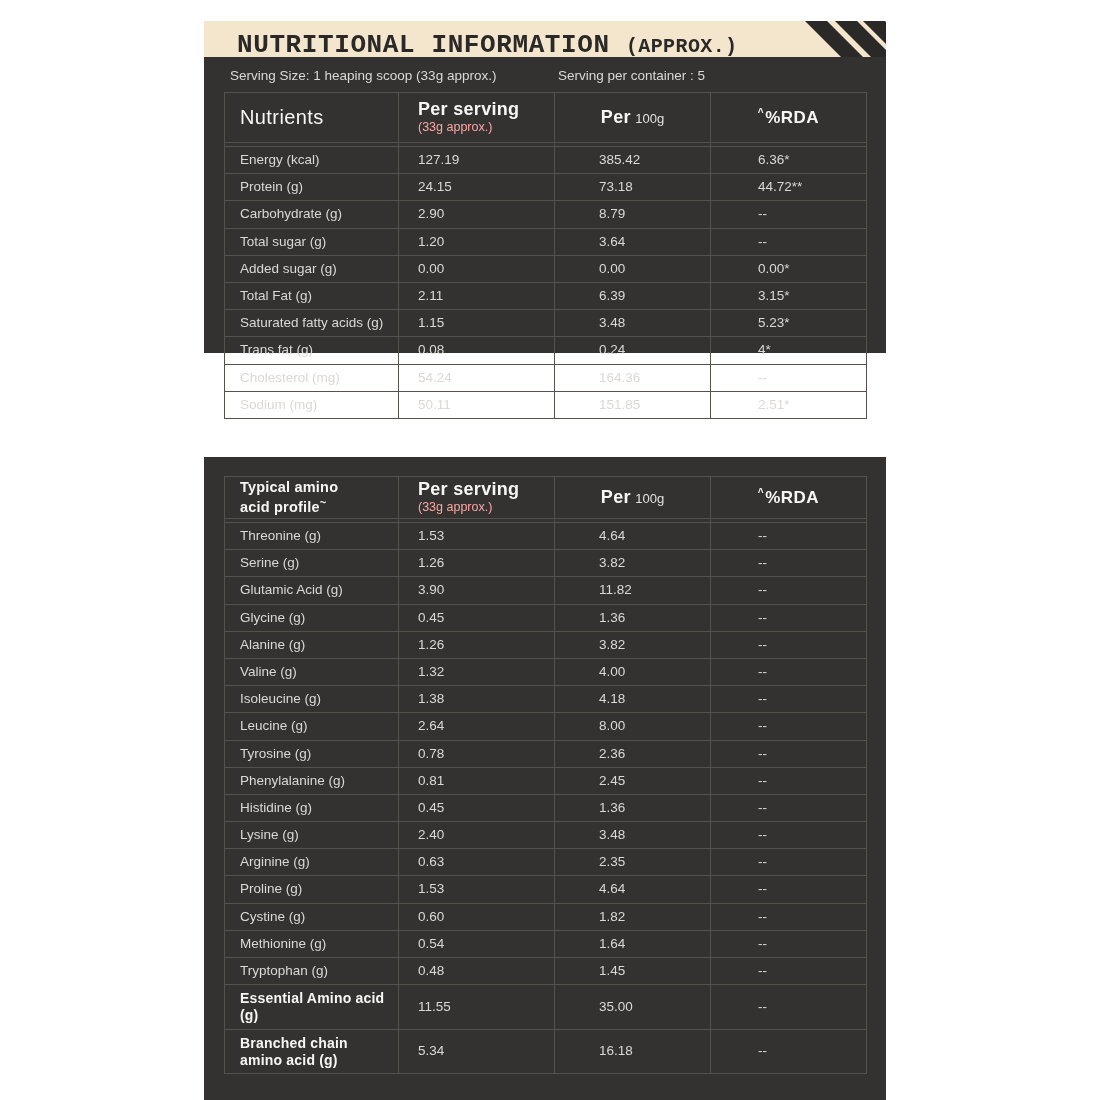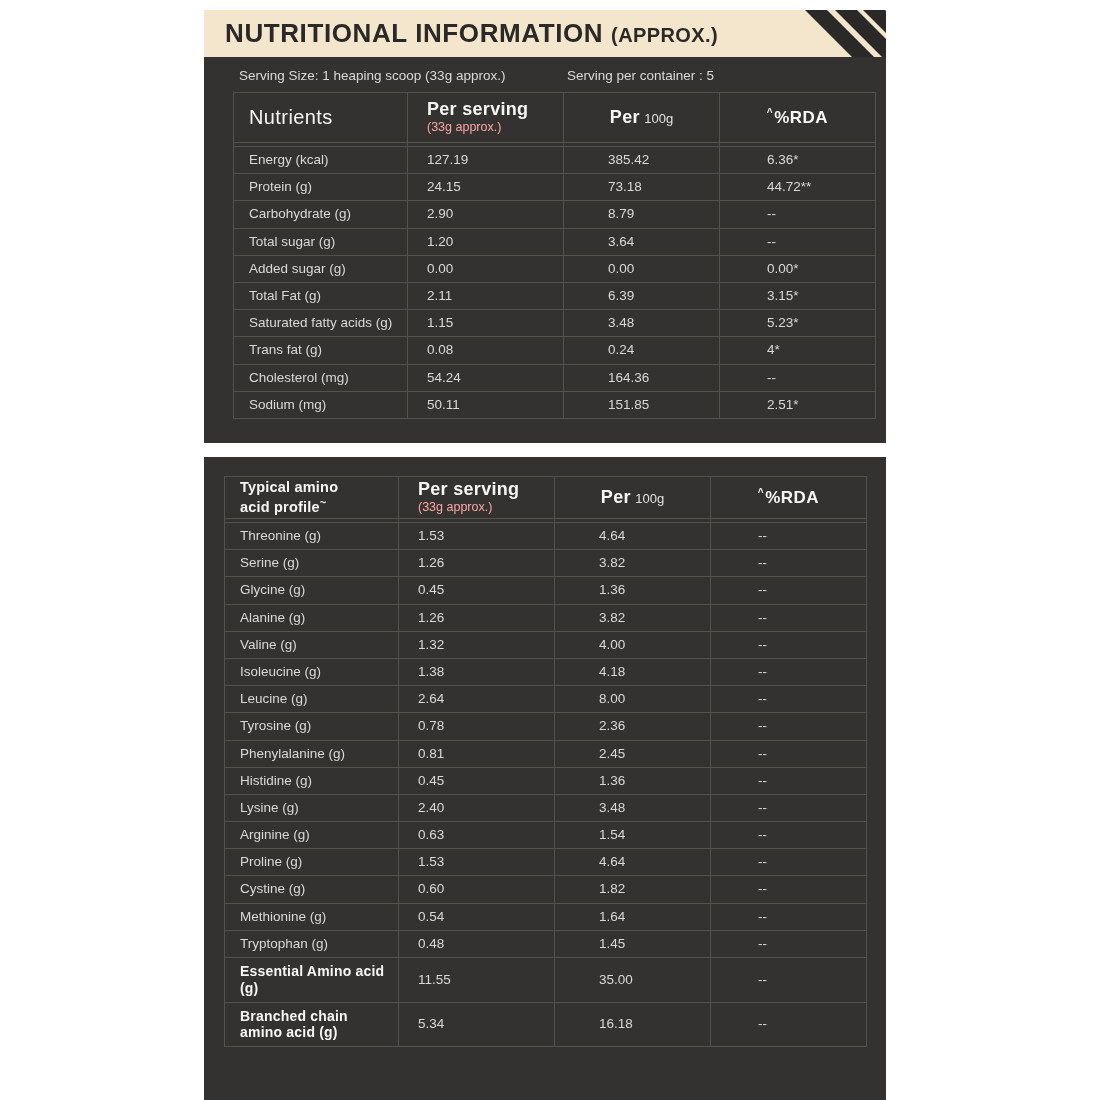--- a/index.html
+++ b/index.html
@@ -18,11 +18,12 @@
     overflow:hidden;
   }
   .label-header{
-    position:absolute;left:204px;top:10px;width:682px;height:47px;
+    position:absolute;left:204px;top:21px;width:682px;height:47px;
     background:var(--cream);
     display:flex;align-items:center;
-    padding-left:21px;
+    padding-left:33px;
     overflow:hidden;
+    font-family:Liberation Mono, monospace;
   }
   .label-title{
     font-size:26px;font-weight:700;color:var(--dark);

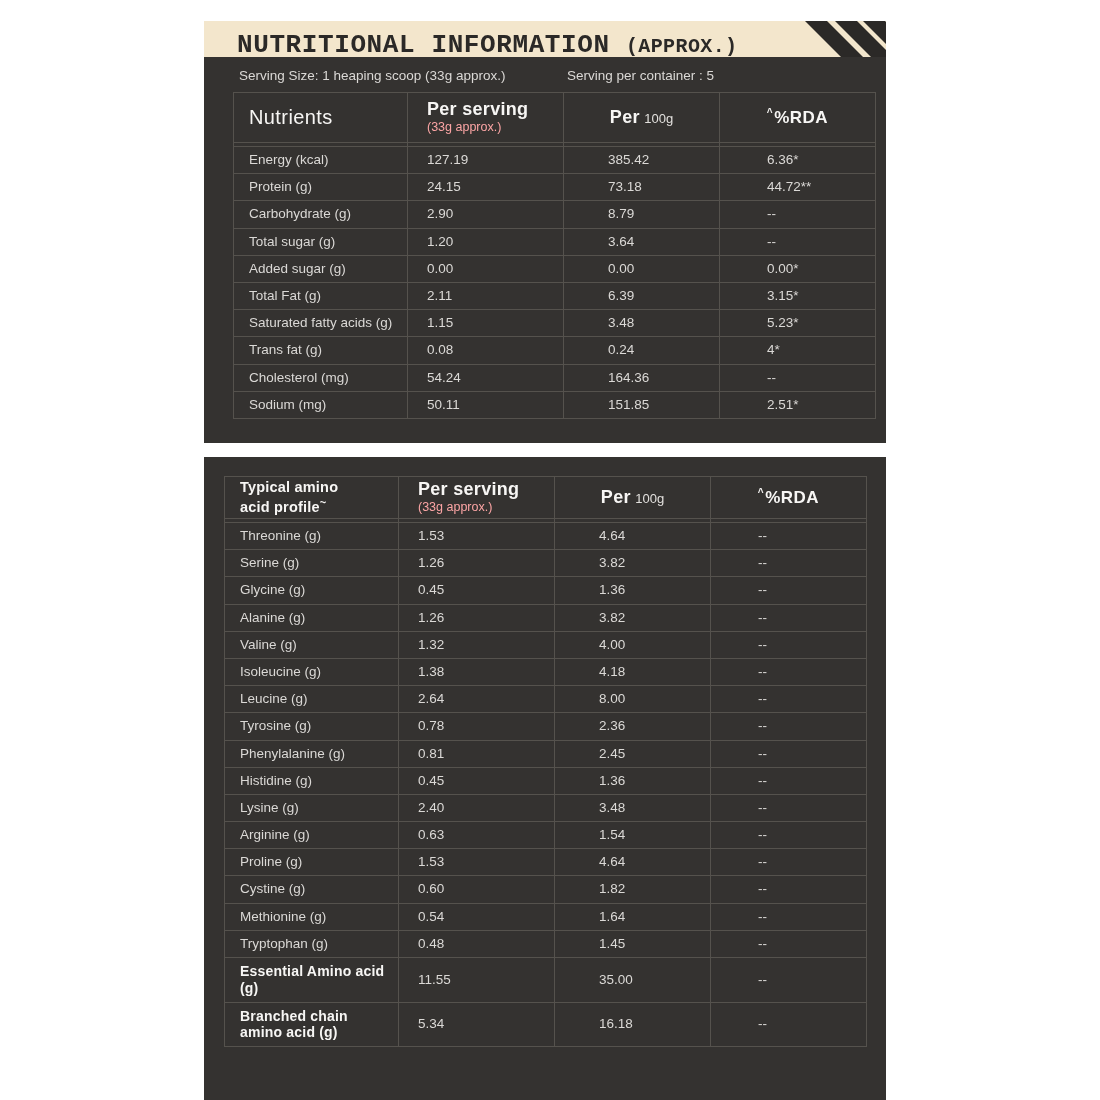--- a/index.html
+++ b/index.html
@@ -38,7 +38,7 @@
   .panel{
     position:absolute;left:204px;width:682px;background:var(--panel);
   }
-  .panel-nutrients{top:57px;height:386px;padding-left:9px;}
+  .panel-nutrients{top:57px;height:296px;}
   .panel-amino{top:457px;height:658px;}
   .serving-row{
     display:flex;

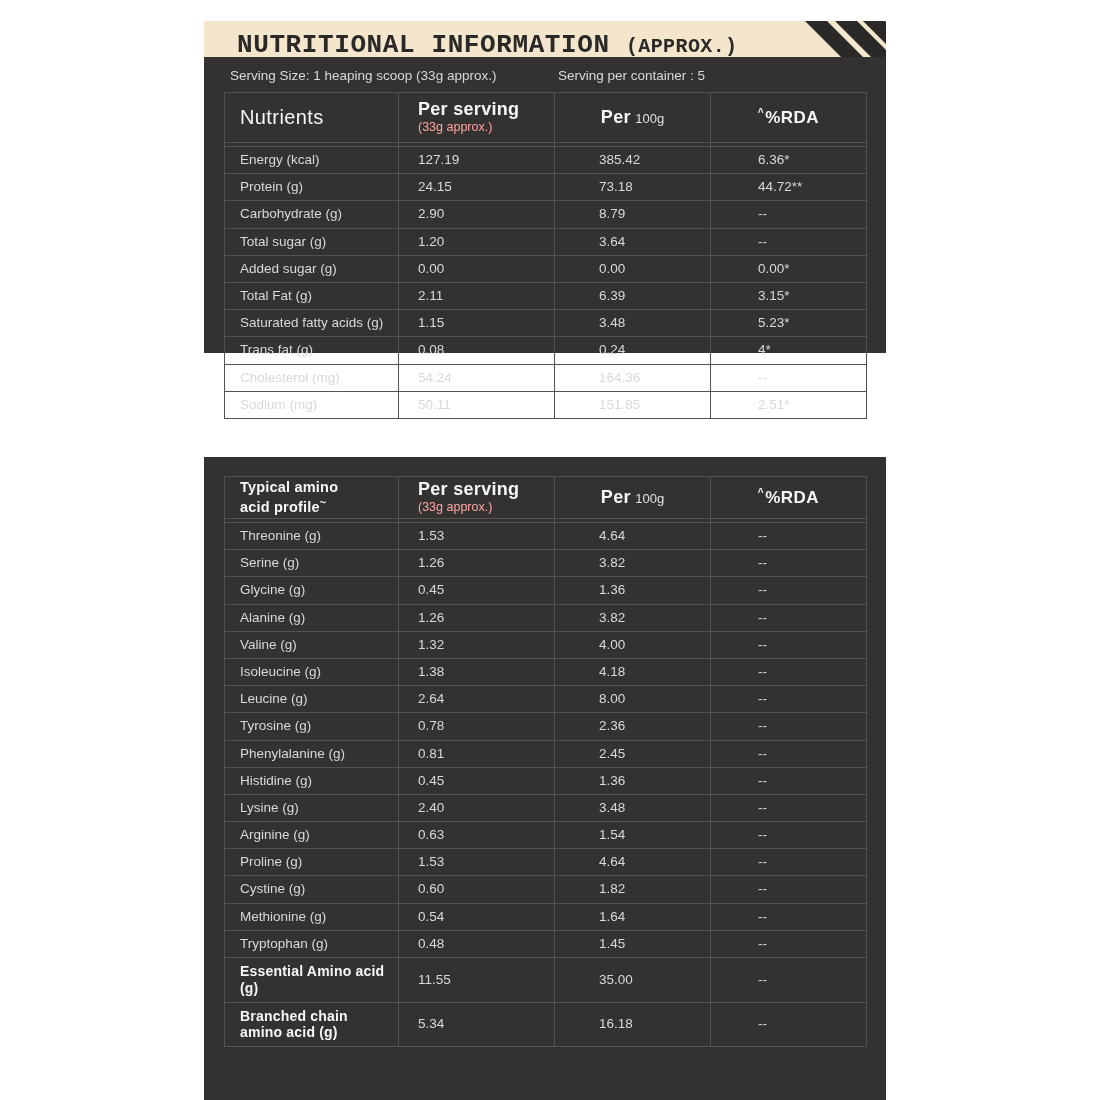--- a/index.html
+++ b/index.html
@@ -233,6 +233,12 @@
           <td class="c4">--</td>
         </tr>
         <tr>
+          <td class="c1">Glutamic Acid (g)</td>
+          <td class="c2">3.90</td>
+          <td class="c3">11.82</td>
+          <td class="c4">--</td>
+        </tr>
+        <tr>
           <td class="c1">Glycine (g)</td>
           <td class="c2">0.45</td>
           <td class="c3">1.36</td>

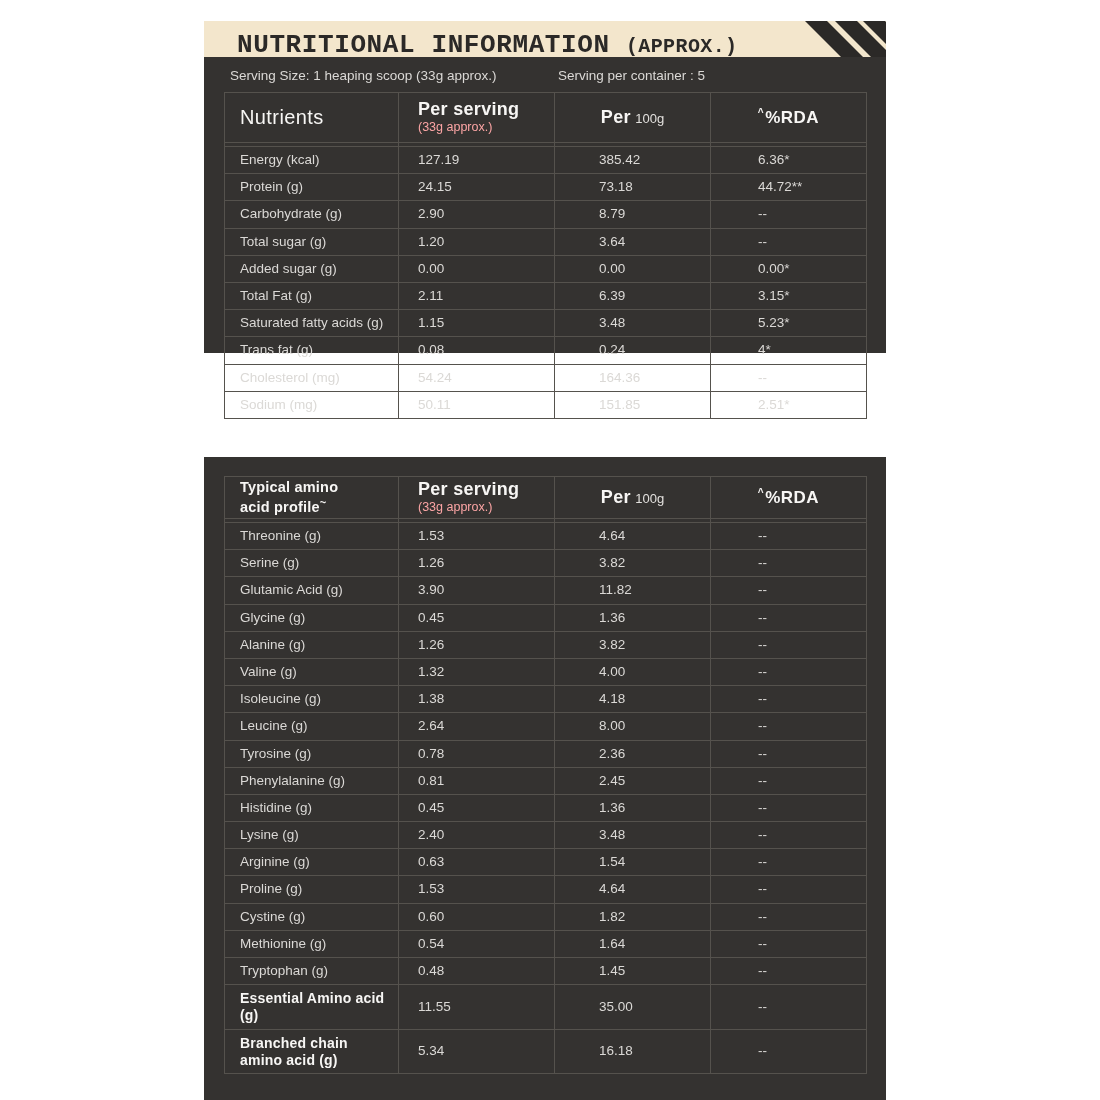--- a/index.html
+++ b/index.html
@@ -295,7 +295,7 @@
         <tr>
           <td class="c1">Arginine (g)</td>
           <td class="c2">0.63</td>
-          <td class="c3">1.54</td>
+          <td class="c3">2.35</td>
           <td class="c4">--</td>
         </tr>
         <tr>

